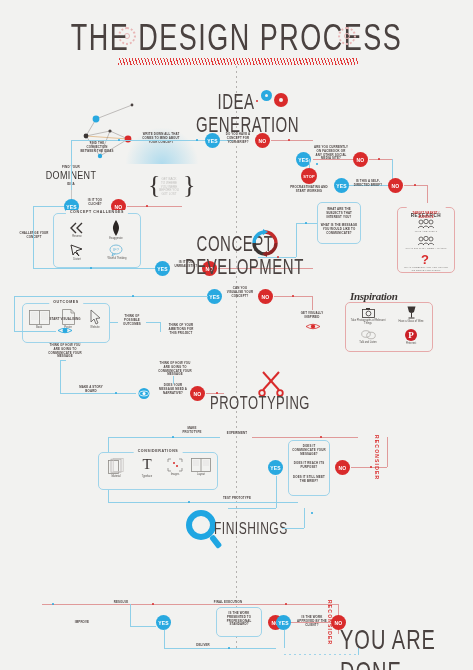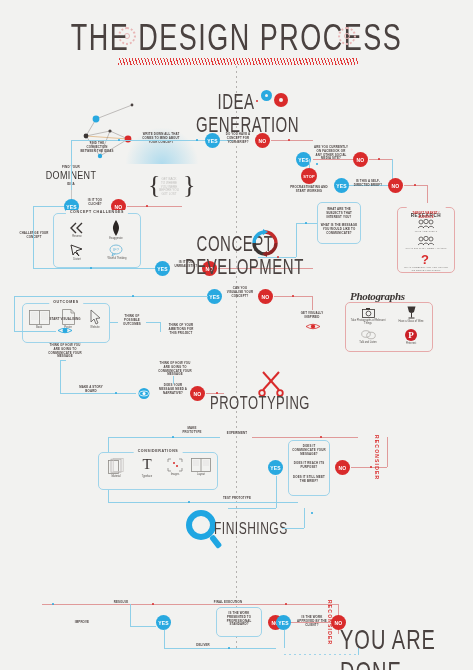--- a/index.html
+++ b/index.html
@@ -304,7 +304,7 @@
   </svg>
   <div class="abs ln v r" style="top:296px;left:312px;height:14px;"></div>
 
-  <div class="abs script" style="top:290px;left:350px;">Photographs</div>
+  <div class="abs script" style="top:290px;left:350px;">Inspiration</div>
   <div class="abs panel red" style="top:302px;left:345px;width:88px;height:50px;"></div>
 
   <div class="abs iconbox" style="top:308px;left:350px;width:36px;">

